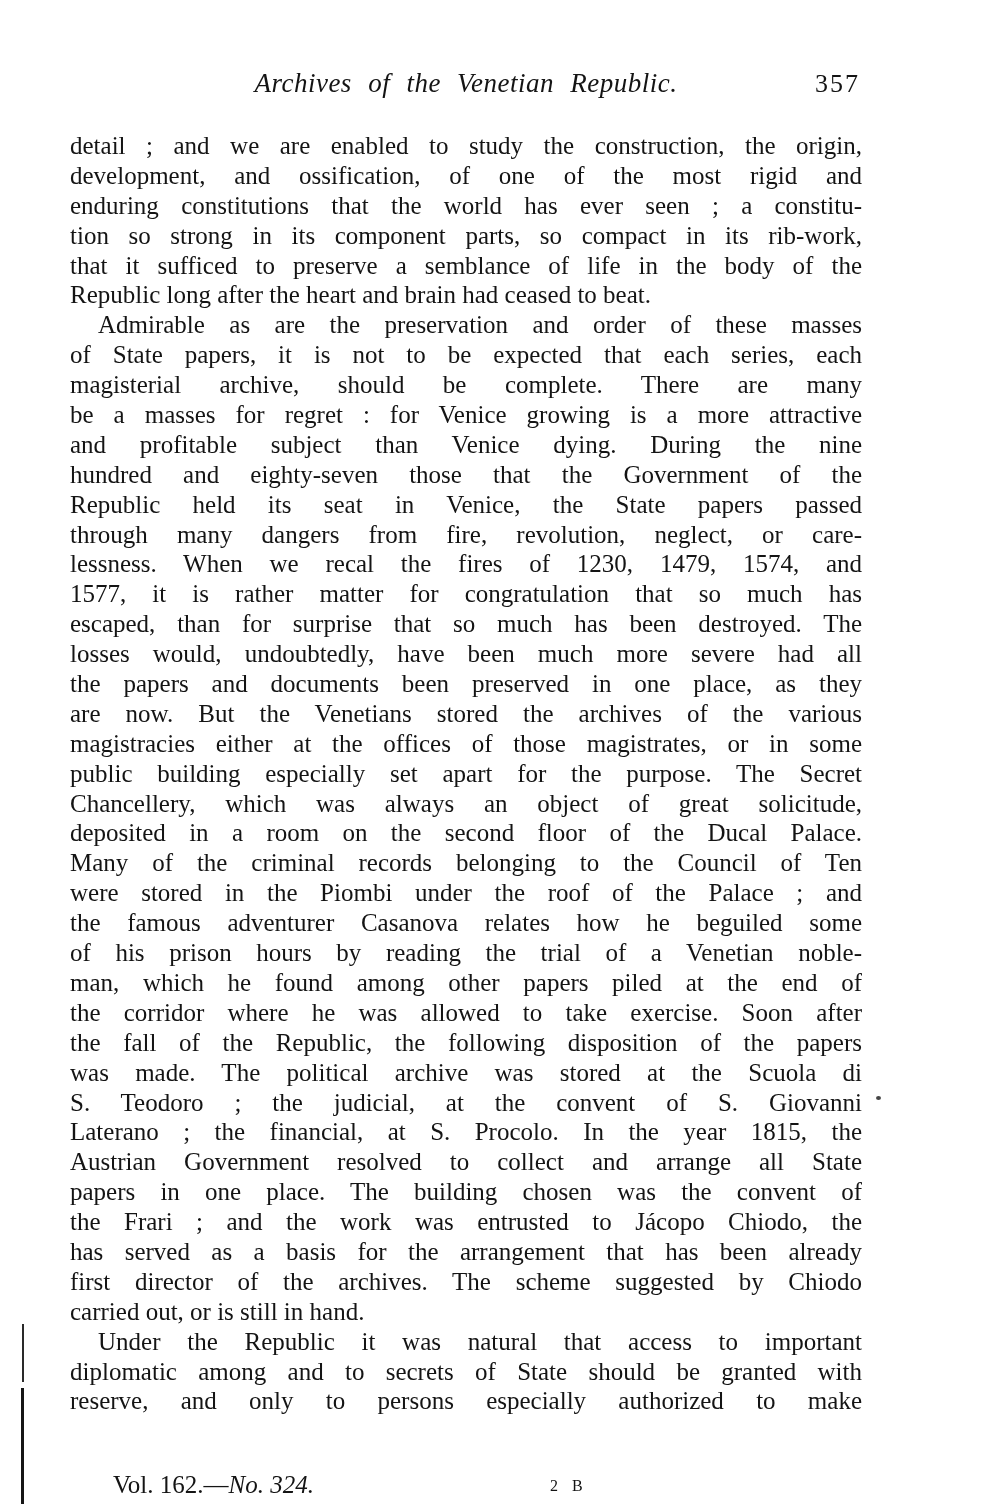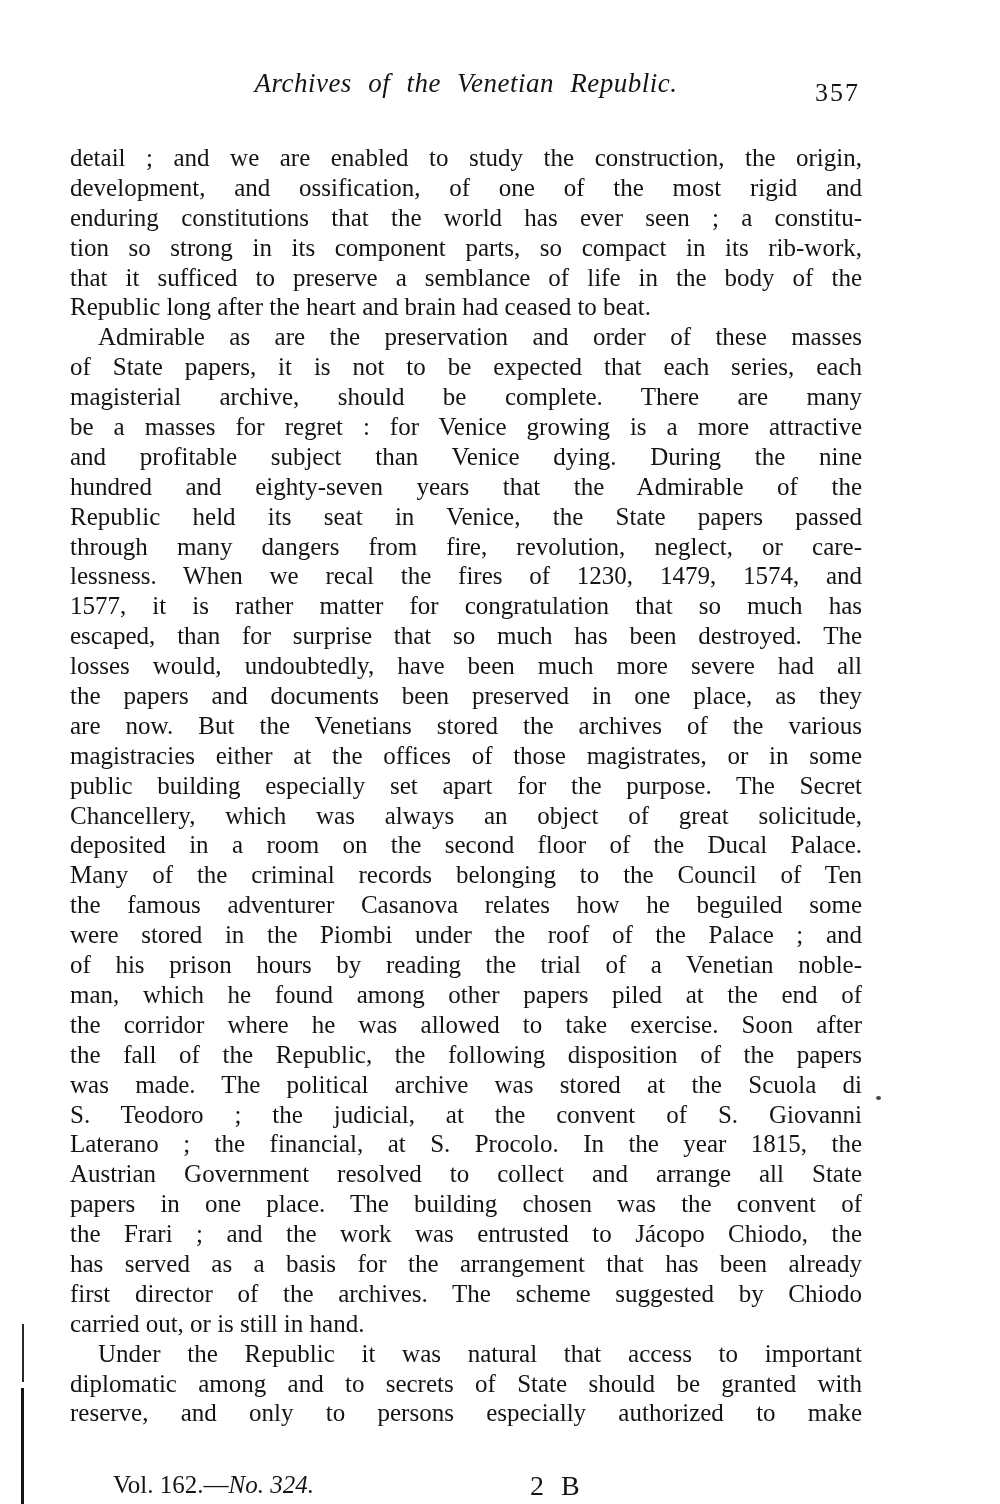--- a/index.html
+++ b/index.html
@@ -28,7 +28,7 @@
     letter-spacing: 0.5px;
   }
   .header-page-num {
-    position: absolute; right: 2px; top: 12px;
+    position: absolute; right: 2px; top: 3px;
     font-size: 26px;
     letter-spacing: 2px;
   }

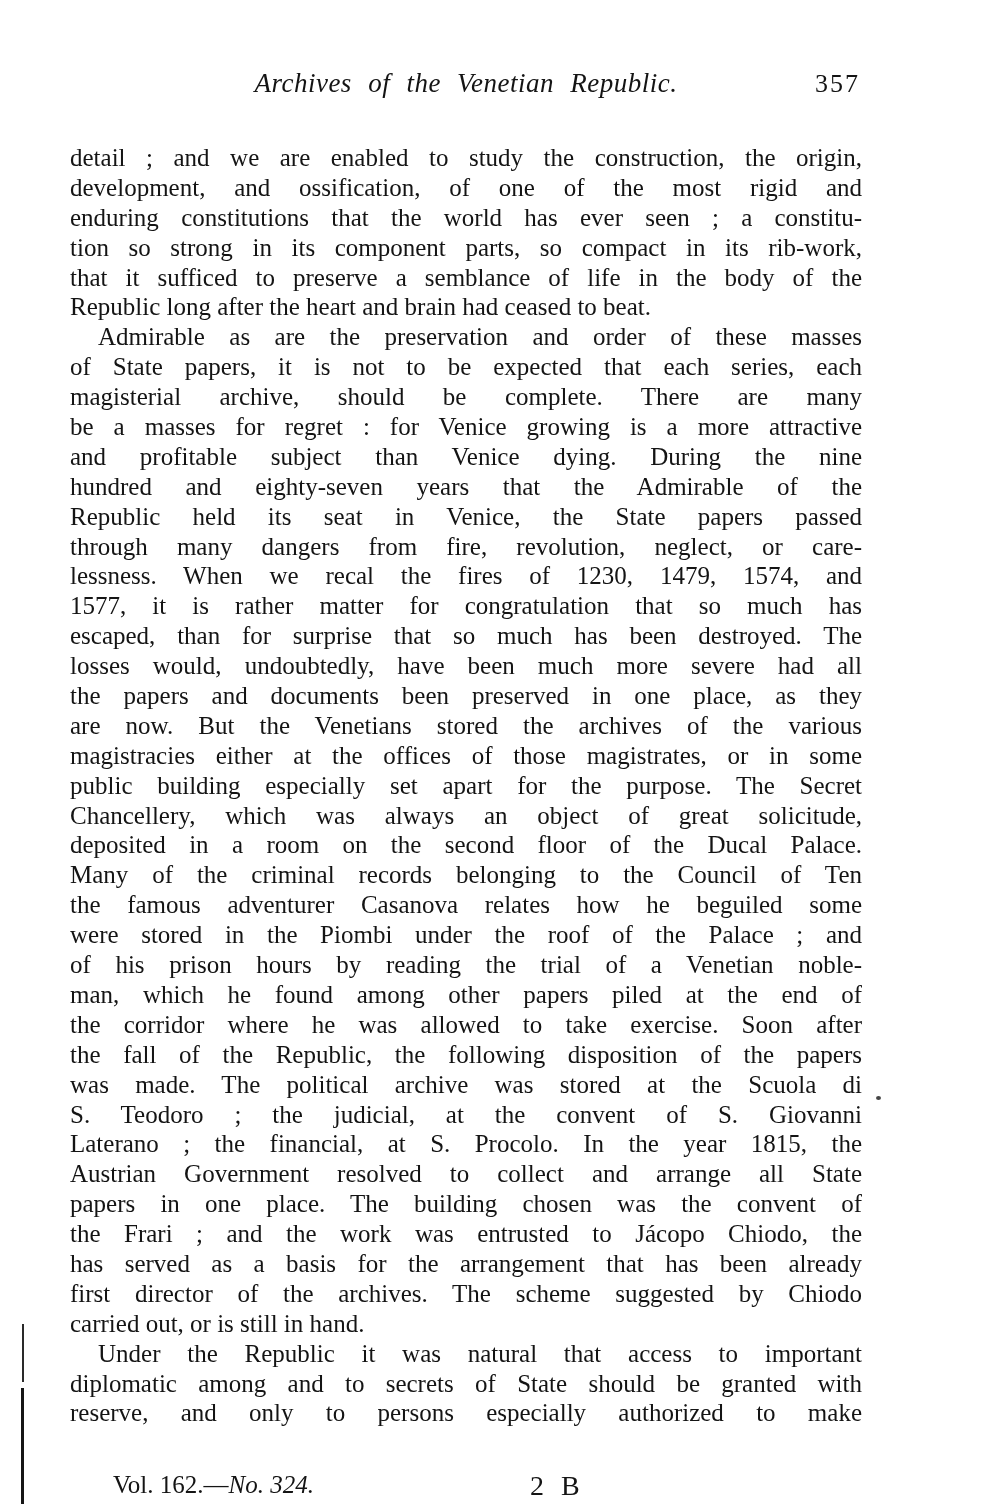--- a/index.html
+++ b/index.html
@@ -35,7 +35,7 @@
   
   .page-body {
     position: absolute;
-    top: 131px; left: 70px; width: 792px; margin-top: 12px;
+    top: 131px; left: 70px; width: 792px;
   }
   .line {
     font-size: 25px;

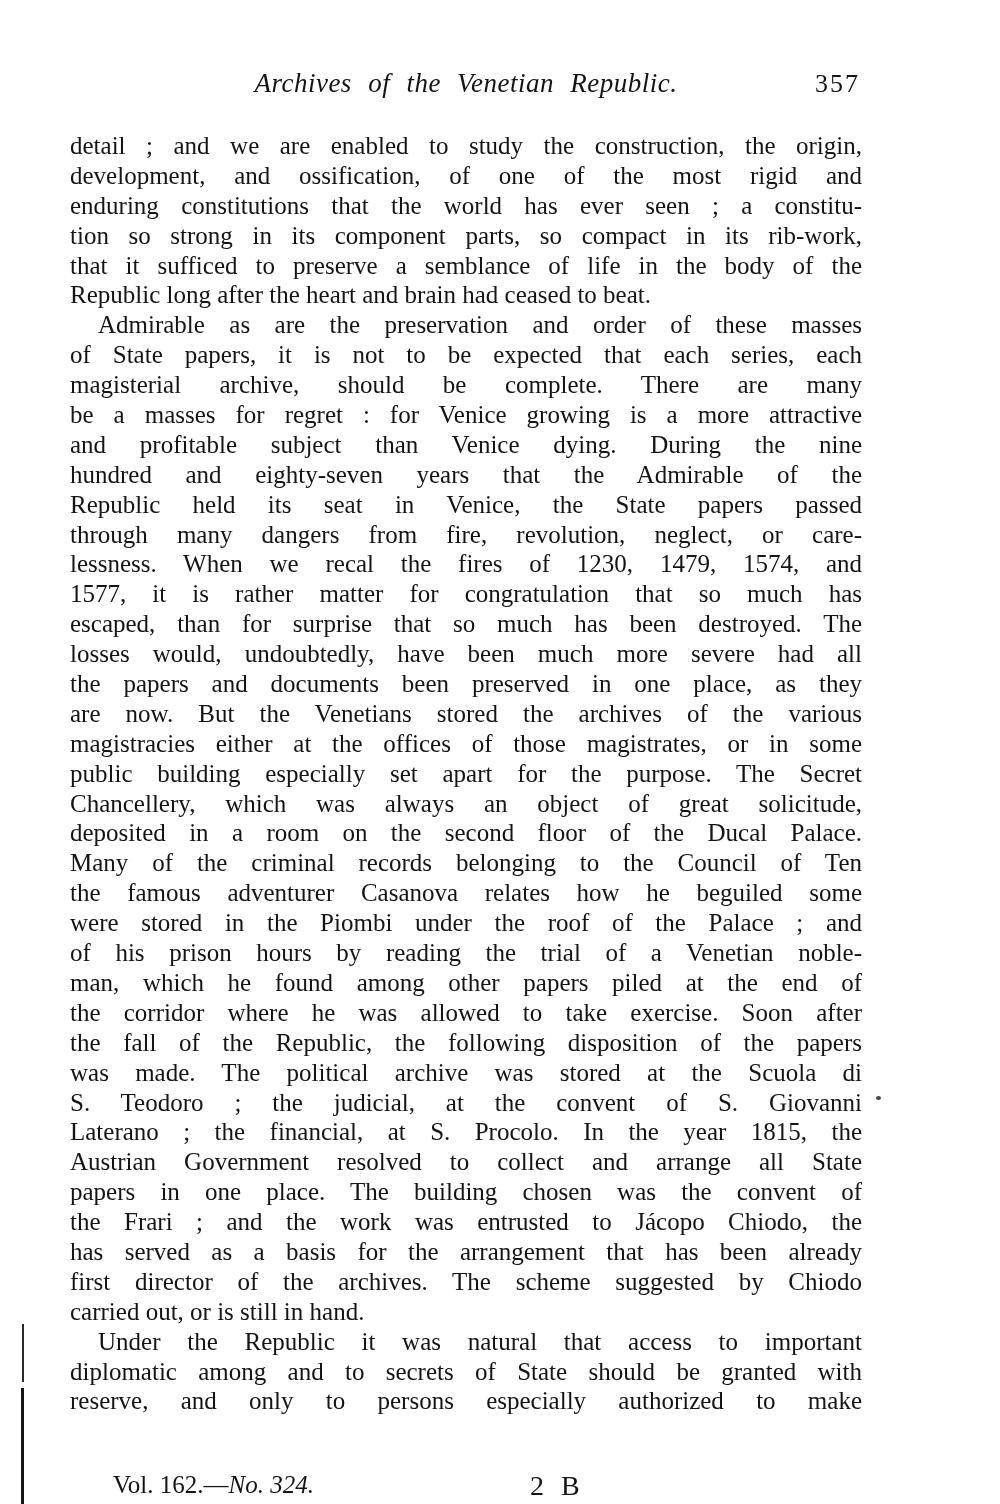--- a/index.html
+++ b/index.html
@@ -95,7 +95,7 @@
       <div class="line">magisterial archive, should be complete. There are many</div>
       <div class="line">be a masses for regret : for Venice growing is a more attractive</div>
       <div class="line">and profitable subject than Venice dying. During the nine</div>
-      <div class="line">hundred and eighty-seven years that the Admirable of the</div>
+      <div class="line">hundred and eighty-seven those that the Government of the</div>
       <div class="line">Republic held its seat in Venice, the State papers passed</div>
       <div class="line">through many dangers from fire, revolution, neglect, or care-</div>
       <div class="line">lessness. When we recal the fires of 1230, 1479, 1574, and</div>

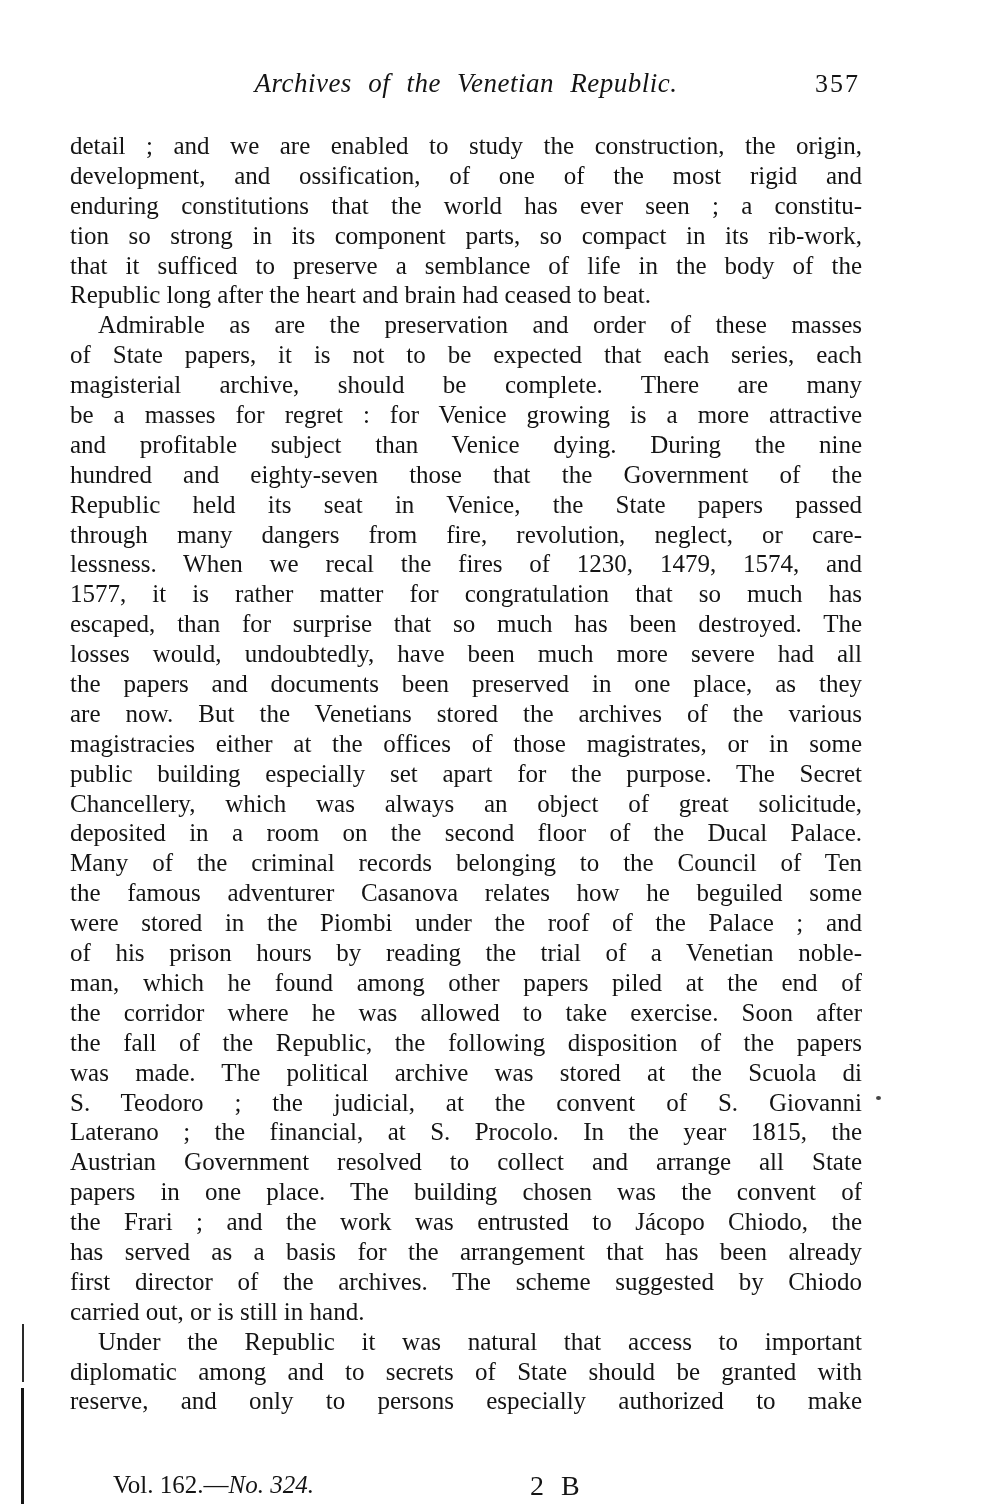--- a/index.html
+++ b/index.html
@@ -109,8 +109,8 @@
       <div class="line">Chancellery, which was always an object of great solicitude,</div>
       <div class="line">deposited in a room on the second floor of the Ducal Palace.</div>
       <div class="line">Many of the criminal records belonging to the Council of Ten</div>
+      <div class="line">were stored in the Piombi under the roof of the Palace ; and</div>
       <div class="line">the famous adventurer Casanova relates how he beguiled some</div>
-      <div class="line">were stored in the Piombi under the roof of the Palace ; and</div>
       <div class="line">of his prison hours by reading the trial of a Venetian noble-</div>
       <div class="line">man, which he found among other papers piled at the end of</div>
       <div class="line">the corridor where he was allowed to take exercise. Soon after</div>

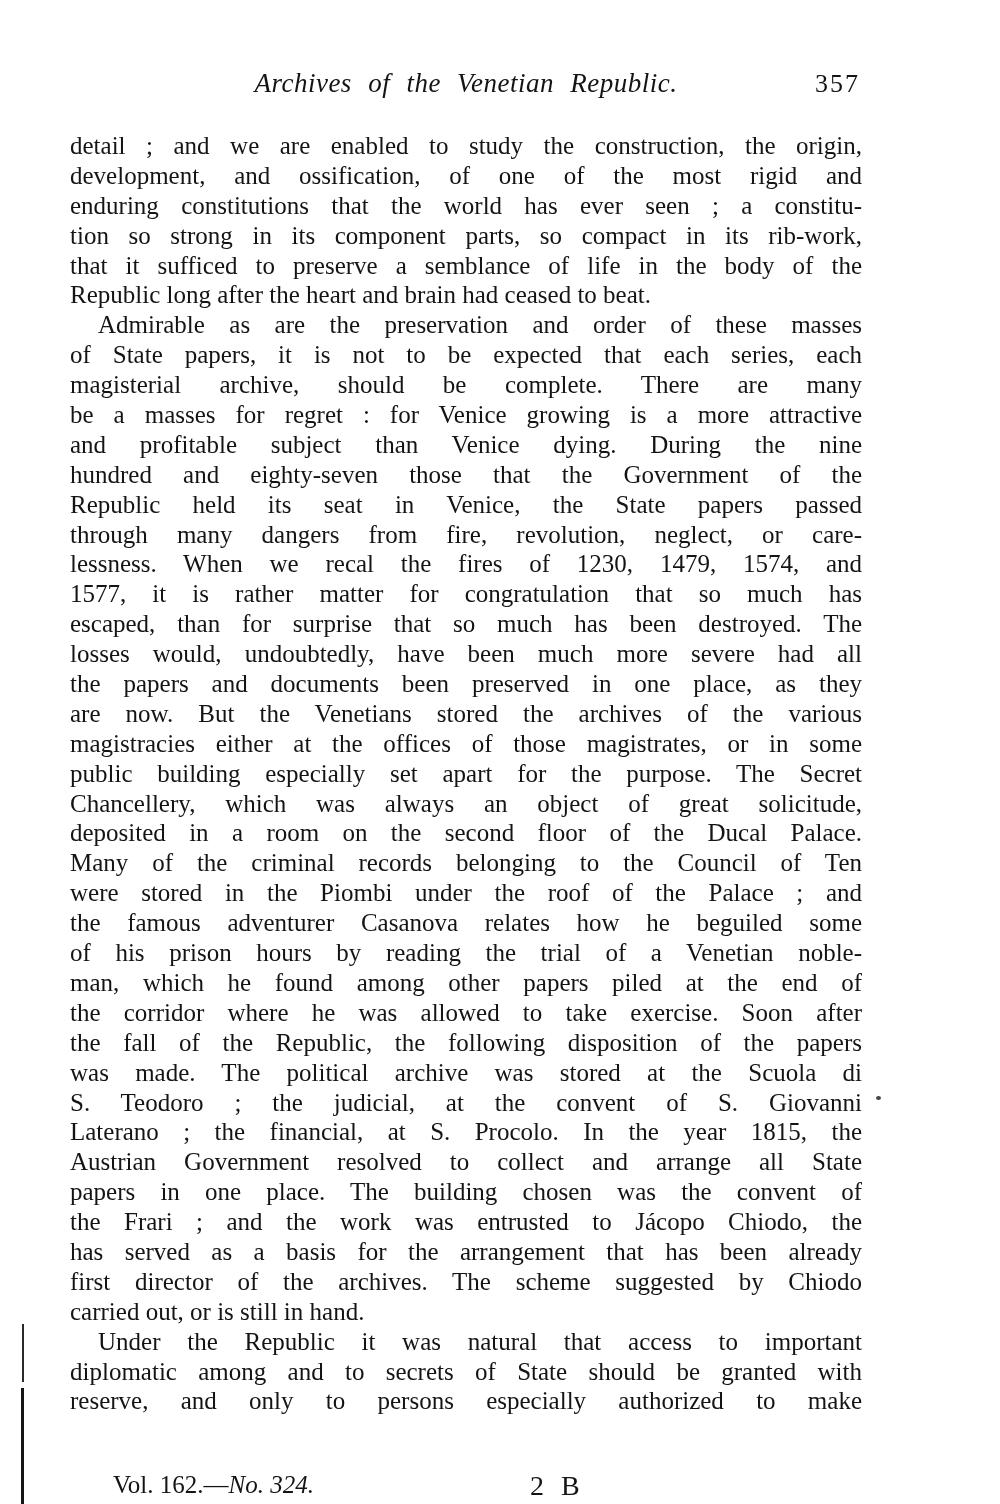--- a/index.html
+++ b/index.html
@@ -57,7 +57,7 @@
   }
   .footer-vol { position: absolute; left: 43px; top: 0; }
   .footer-issue { font-style: italic; margin-top: 20px; }
-  .footer-sig { position: absolute; left: 460px; top: 1px; font-size: 28px; letter-spacing: 5px; }
+  .footer-sig { position: absolute; left: 480px; top: 1px; font-size: 16px; letter-spacing: 5px; }
   
   .margin-line-top {
     position: absolute; left: 22px; top: 1324px; width: 2px; height: 58px;

